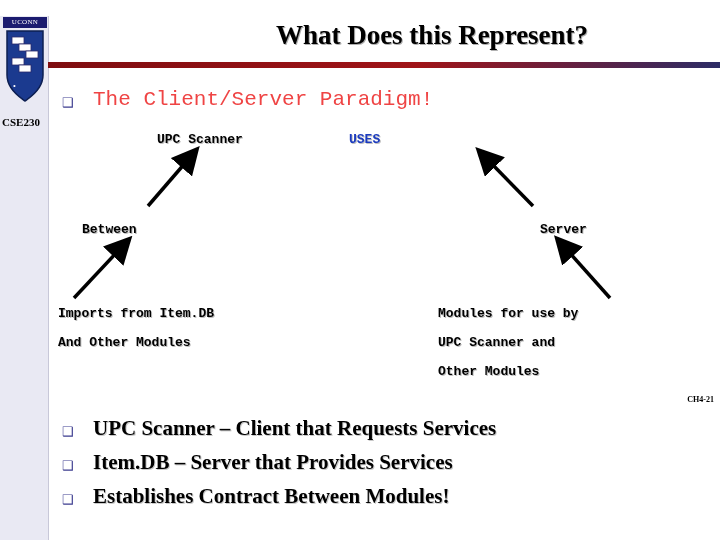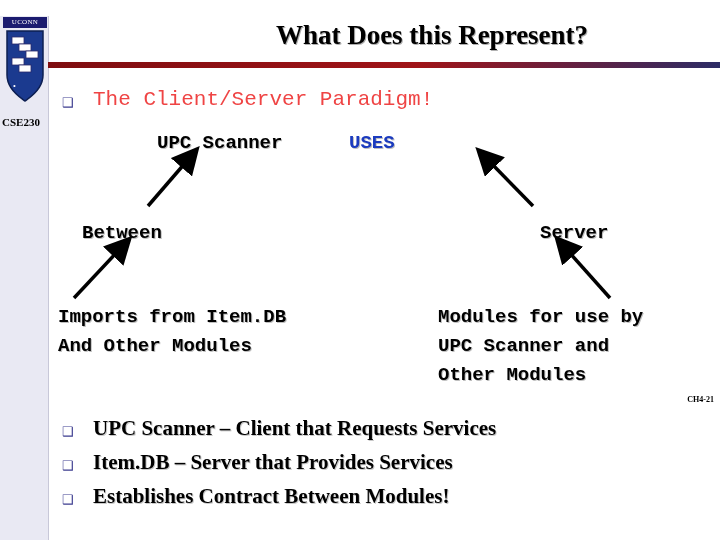--- a/index.html
+++ b/index.html
@@ -120,7 +120,7 @@
   .mono {
     font-family: "Liberation Mono", monospace;
     font-weight: bold;
-    font-size: 19px;
+    font-size: 13px;
     color: #000000;
     white-space: nowrap;
     position: absolute;

